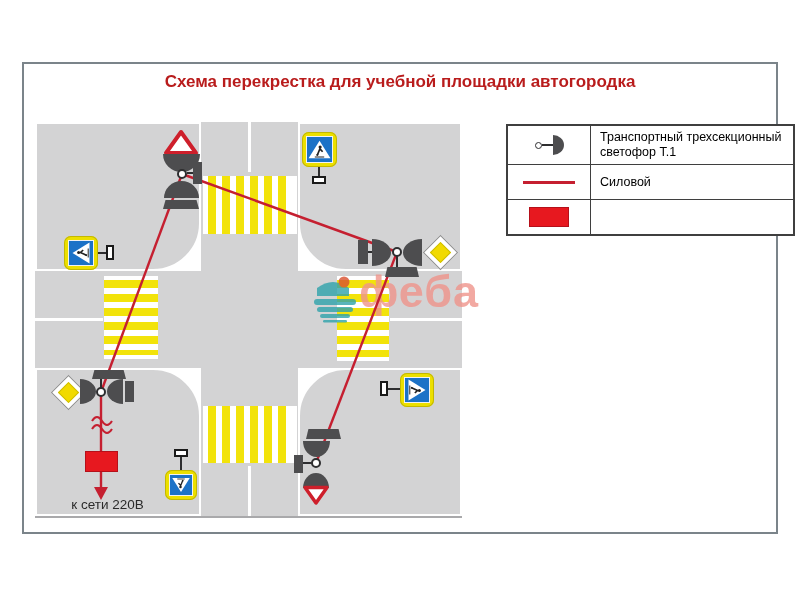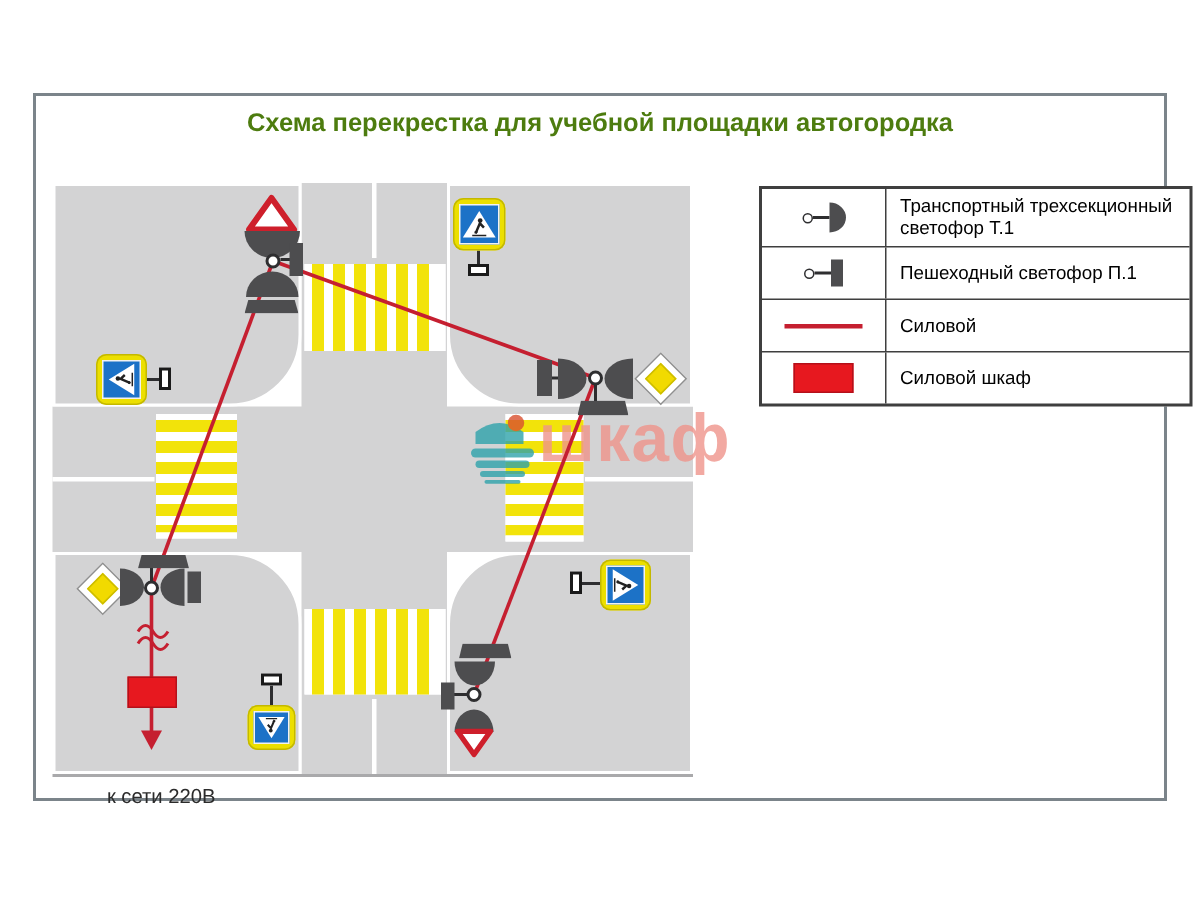--- a/index.html
+++ b/index.html
@@ -11,7 +11,7 @@
   .panel{position:absolute;left:22px;top:62px;width:752px;height:468px;
          border:2px solid #7b848a;background:#fff;}
   .title{position:absolute;left:24px;top:72px;width:752px;text-align:center;
-         font-size:17px;font-weight:bold;color:#4d7c0f;}
+         font-size:17px;font-weight:bold;color:#b91c1c;}
 
   
   .road{background:#d3d3d4;}

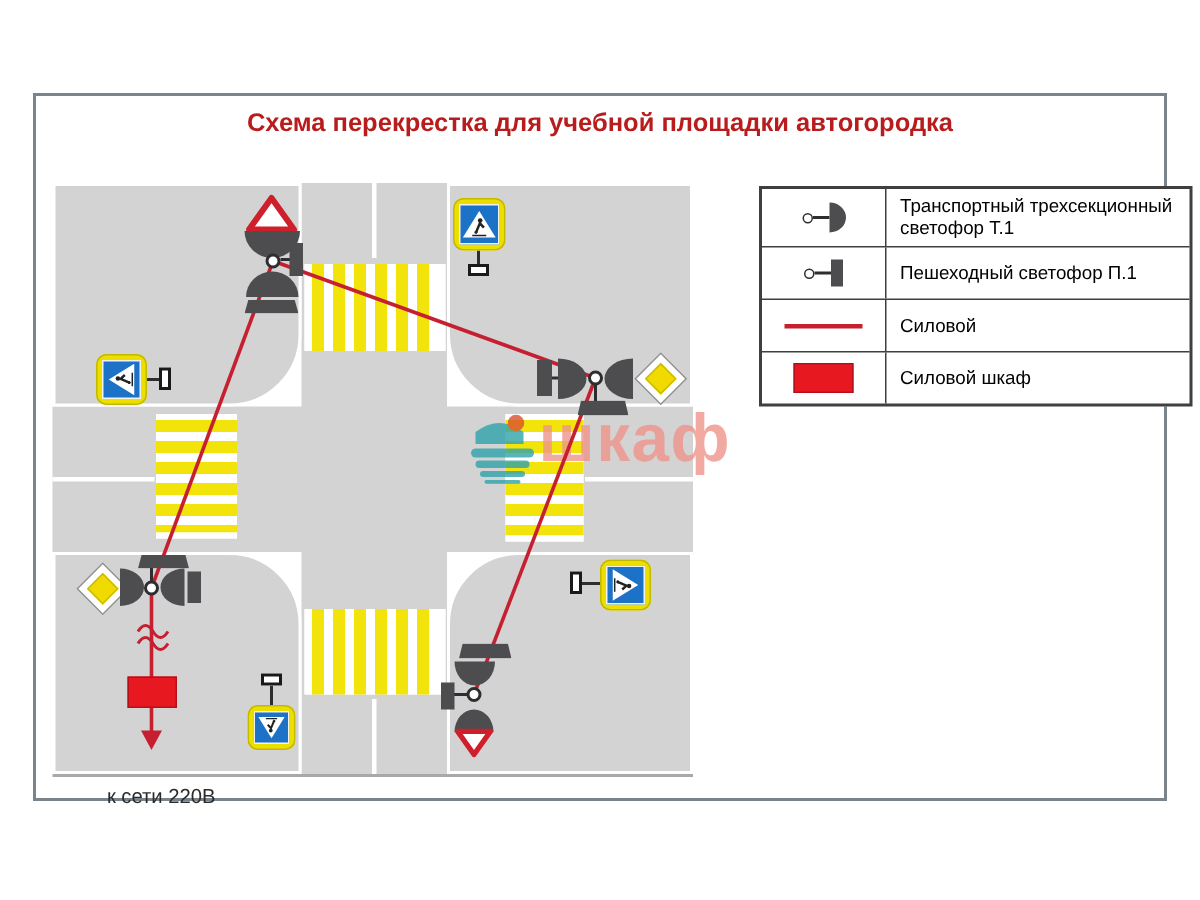--- a/index.html
+++ b/index.html
@@ -219,14 +219,6 @@
     </div>
     <div class="lrow">
       <div class="licon">
-        <span class="mini-pole"></span>
-        <span class="mini-line"></span>
-        <span class="dark" style="width:8px;height:18px;display:inline-block;"></span>
-      </div>
-      <div class="ltext">Пешеходный светофор П.1</div>
-    </div>
-    <div class="lrow">
-      <div class="licon">
         <span class="legend-cable"></span>
       </div>
       <div class="ltext">Силовой</div>

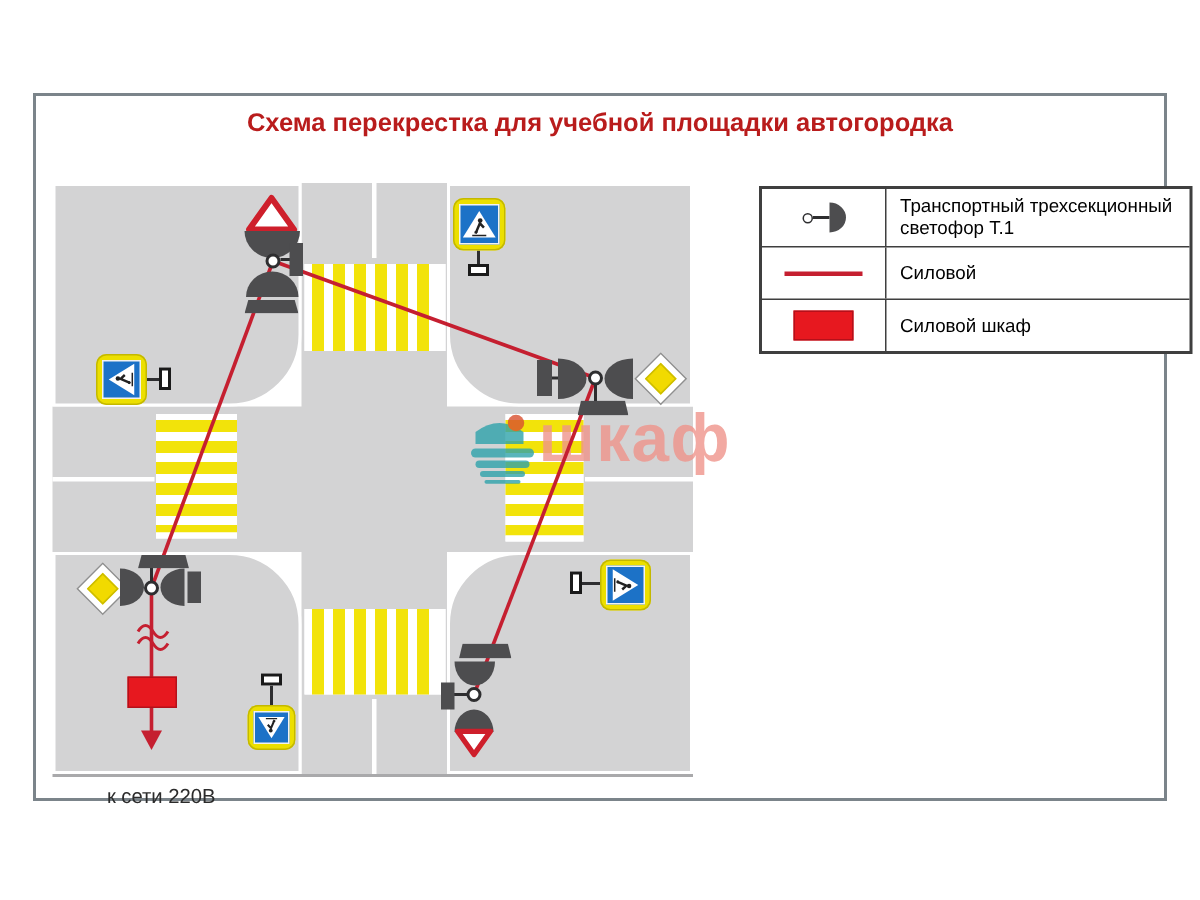--- a/index.html
+++ b/index.html
@@ -227,7 +227,6 @@
       <div class="licon">
         <span class="legend-cabinet"></span>
       </div>
-      <div class="ltext">Силовой шкаф</div>
     </div>
   </div>
 

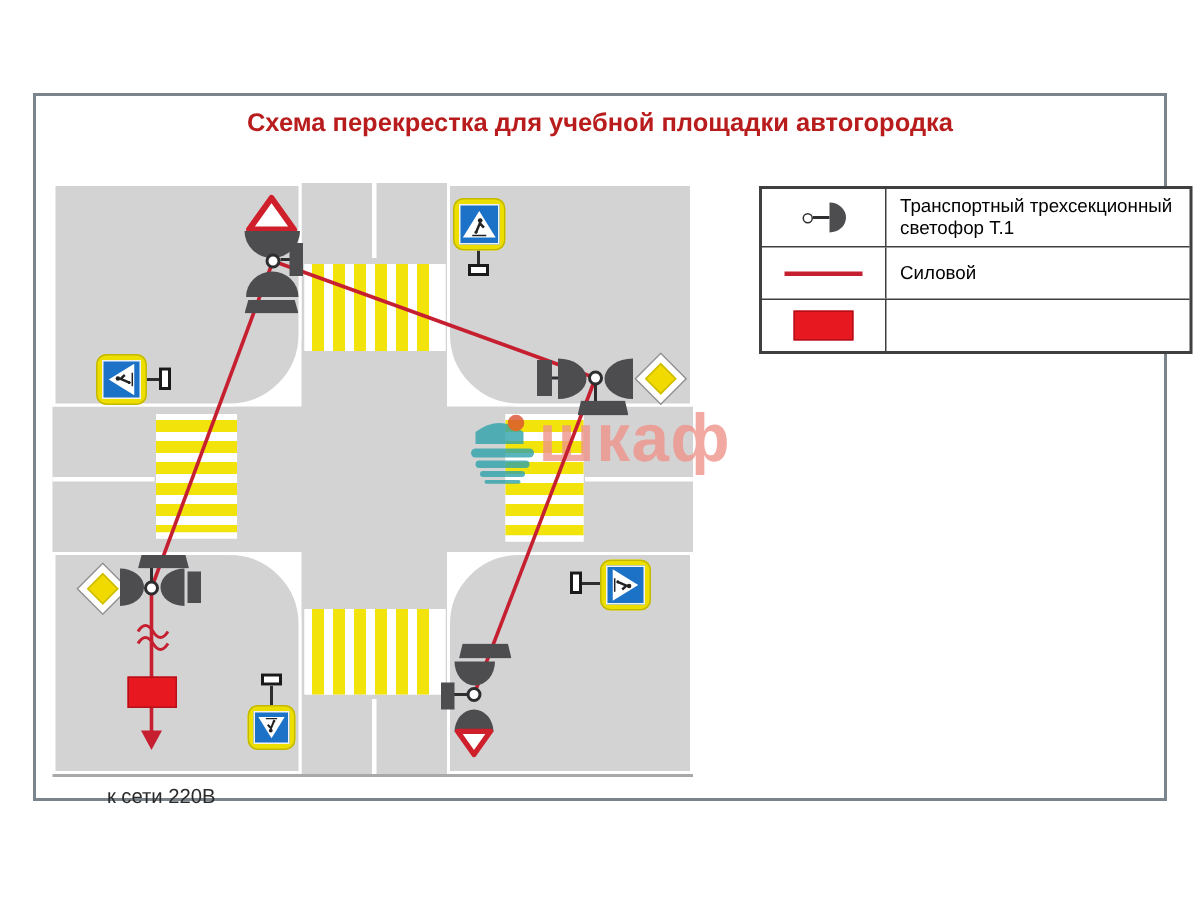--- a/index.html
+++ b/index.html
@@ -96,7 +96,7 @@
       <rect x="9" y="40" width="30" height="4" rx="2" fill="#2fa3ab"></rect>
       <rect x="12" y="46" width="24" height="2.5" rx="1.2" fill="#2fa3ab"></rect>
     </svg>
-    <div class="wm-text">шкаф</div>
+    <div class="wm-text">феба</div>
   </div>
 
   <svg class="abs" style="left:0;top:0;" width="800" height="600">

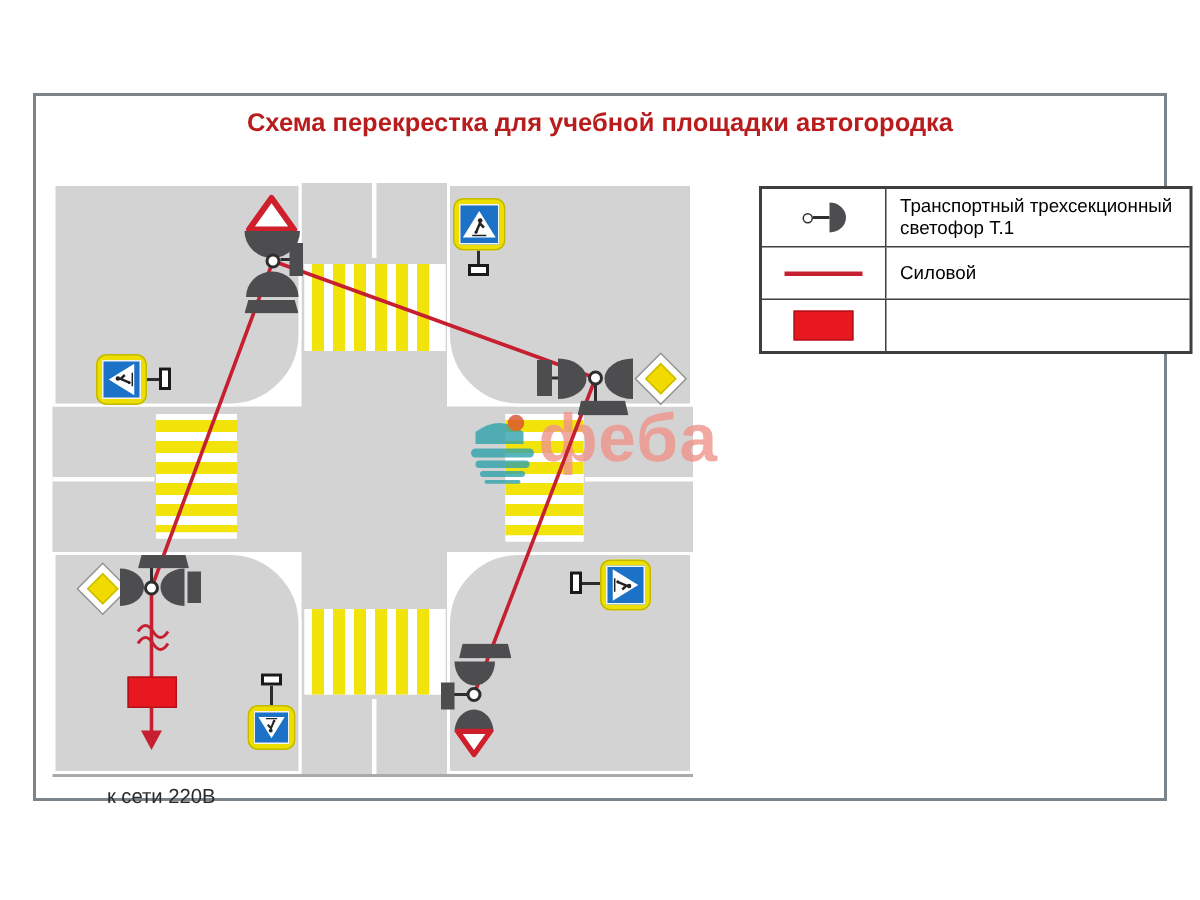--- a/index.html
+++ b/index.html
@@ -43,7 +43,7 @@
   .dsign-inner{position:absolute;left:4px;top:4px;width:13px;height:13px;background:#f1da00;border:1px solid #cdbd00;}
 
   .cabinet{background:#e7181f;border:1px solid #b5101a;box-sizing:border-box;}
-  .power-label{font-size:13.5px;color:#2b2b2b;text-align:center;margin-top:26px;}
+  .power-label{font-size:13.5px;color:#2b2b2b;text-align:center;}
 
   
   .watermark{position:absolute;left:311px;top:274px;width:160px;height:58px;opacity:.8;pointer-events:none;}

